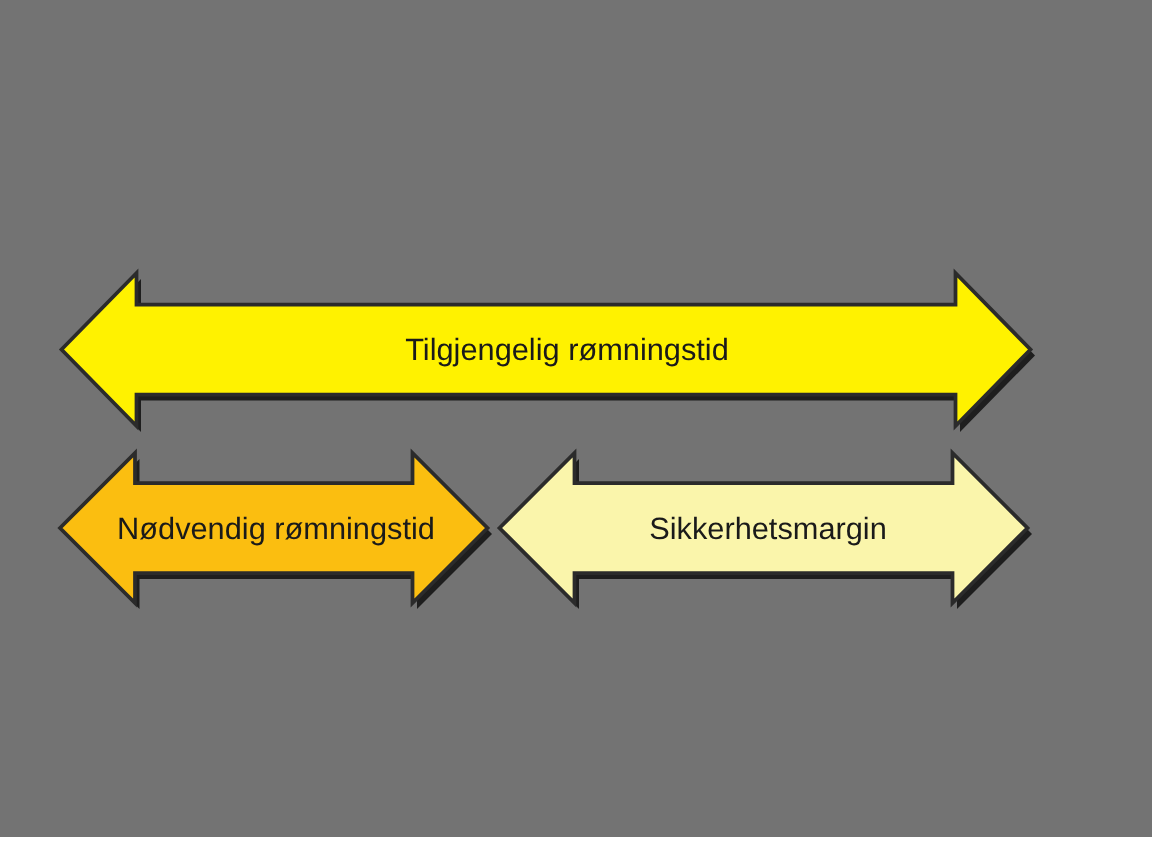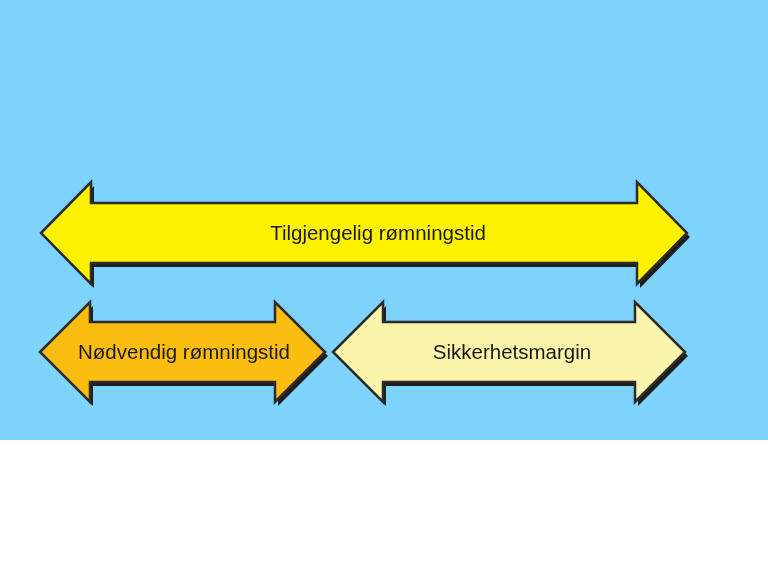--- a/index.html
+++ b/index.html
@@ -10,8 +10,8 @@
   .canvas {
     position: relative;
     width: 768px;
-    height: 440px;
-    background: #7dd3fc;
+    height: 558px;
+    background: #737373;
     overflow: hidden;
   }
   svg { display: block; }

